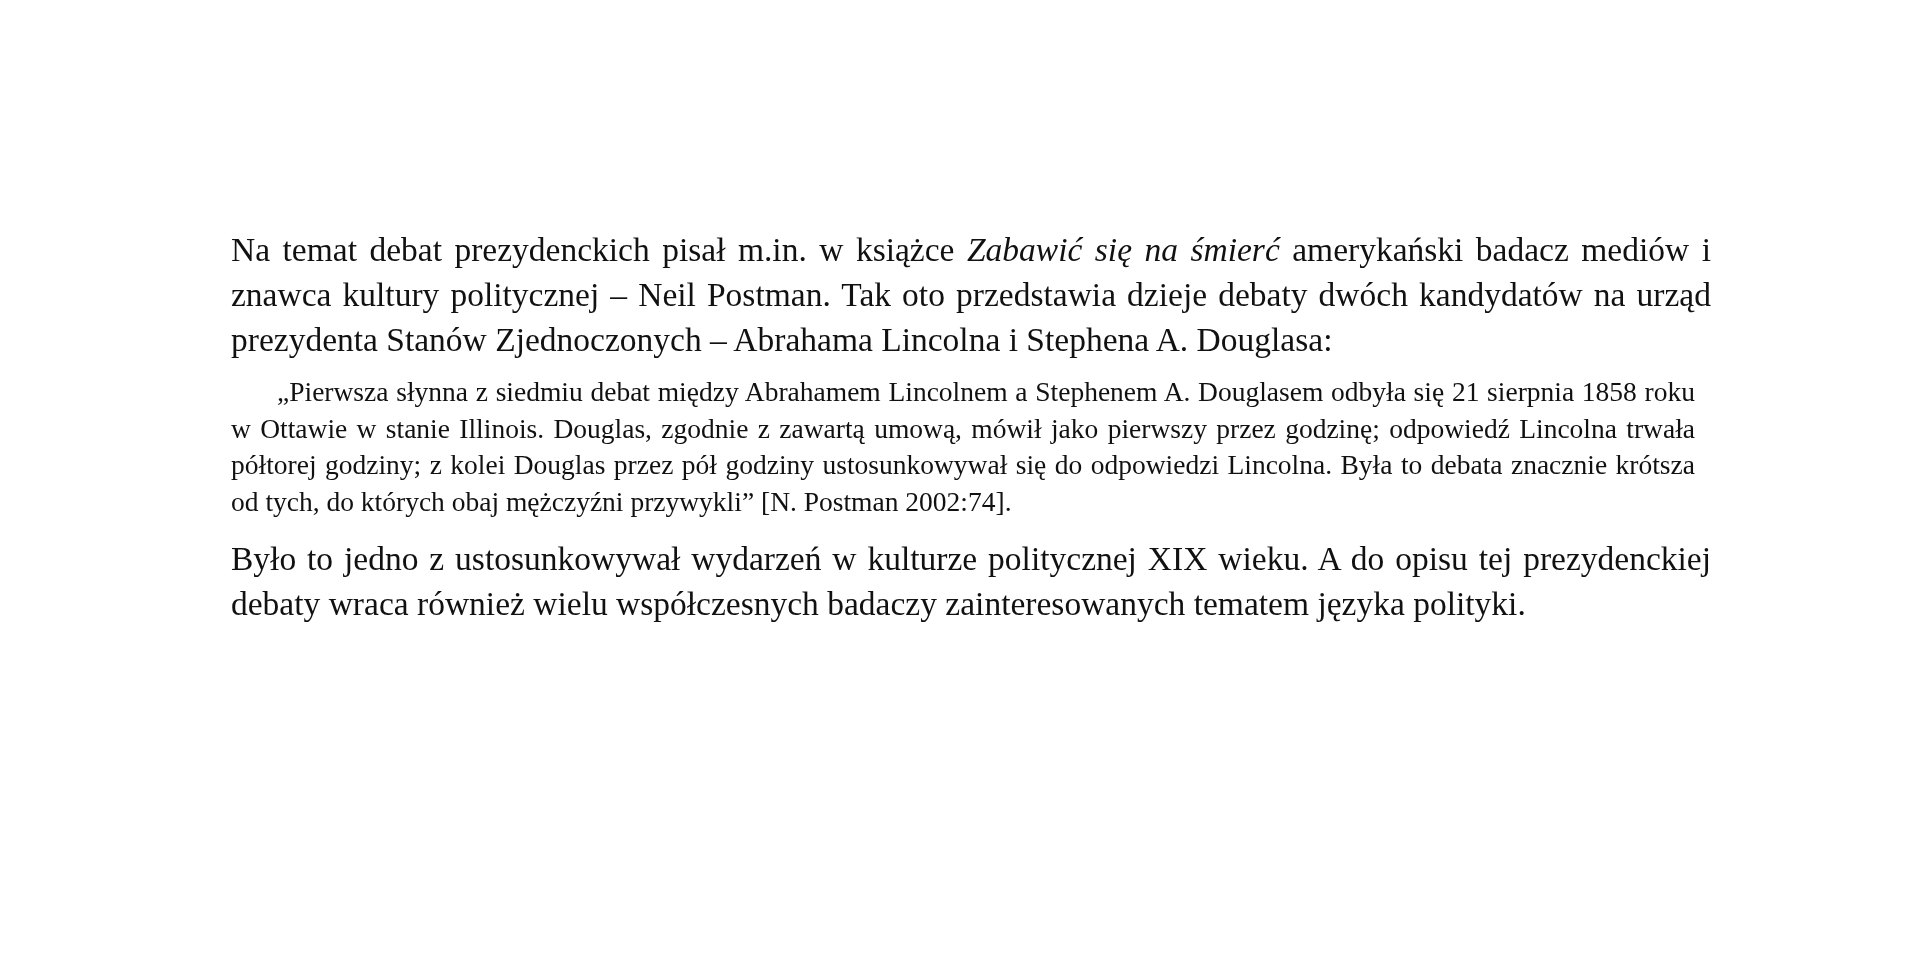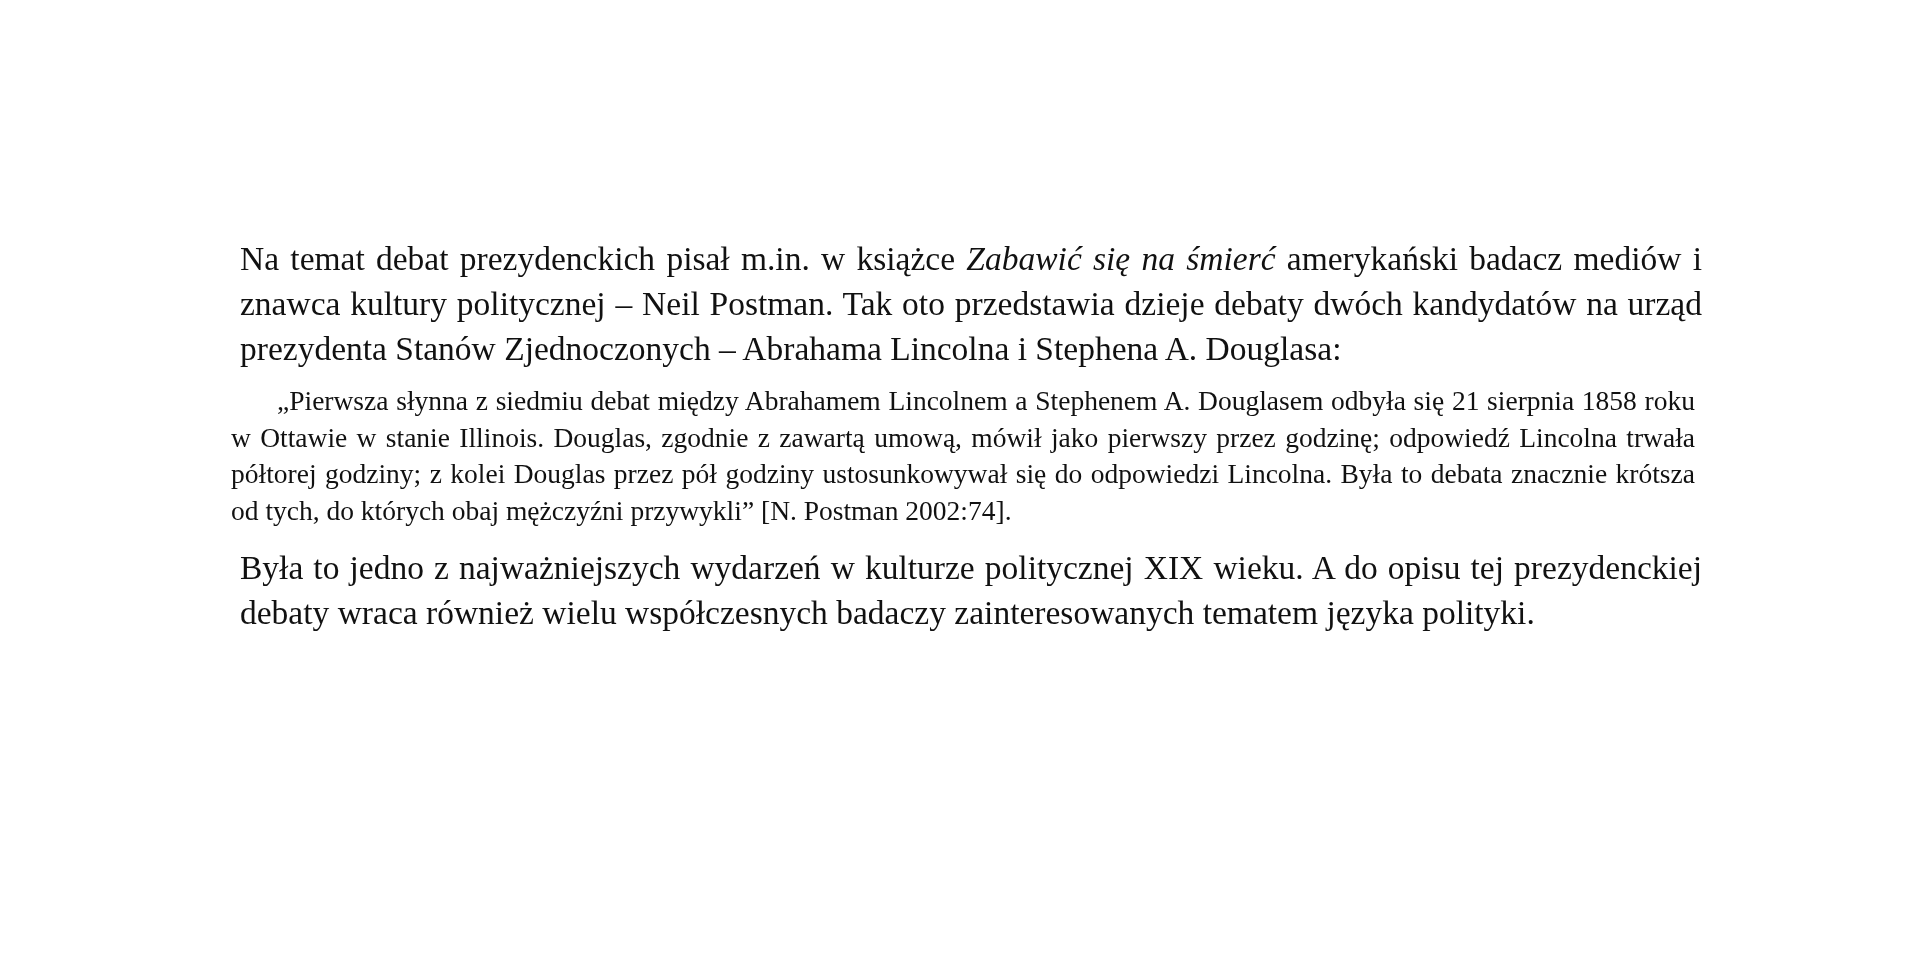--- a/index.html
+++ b/index.html
@@ -22,7 +22,7 @@
       width: 1480px;
     }
     .para {
-      margin: 9px;
+      margin: 0;
       font-size: 33.5px;
       line-height: 45px;
       text-align: justify;

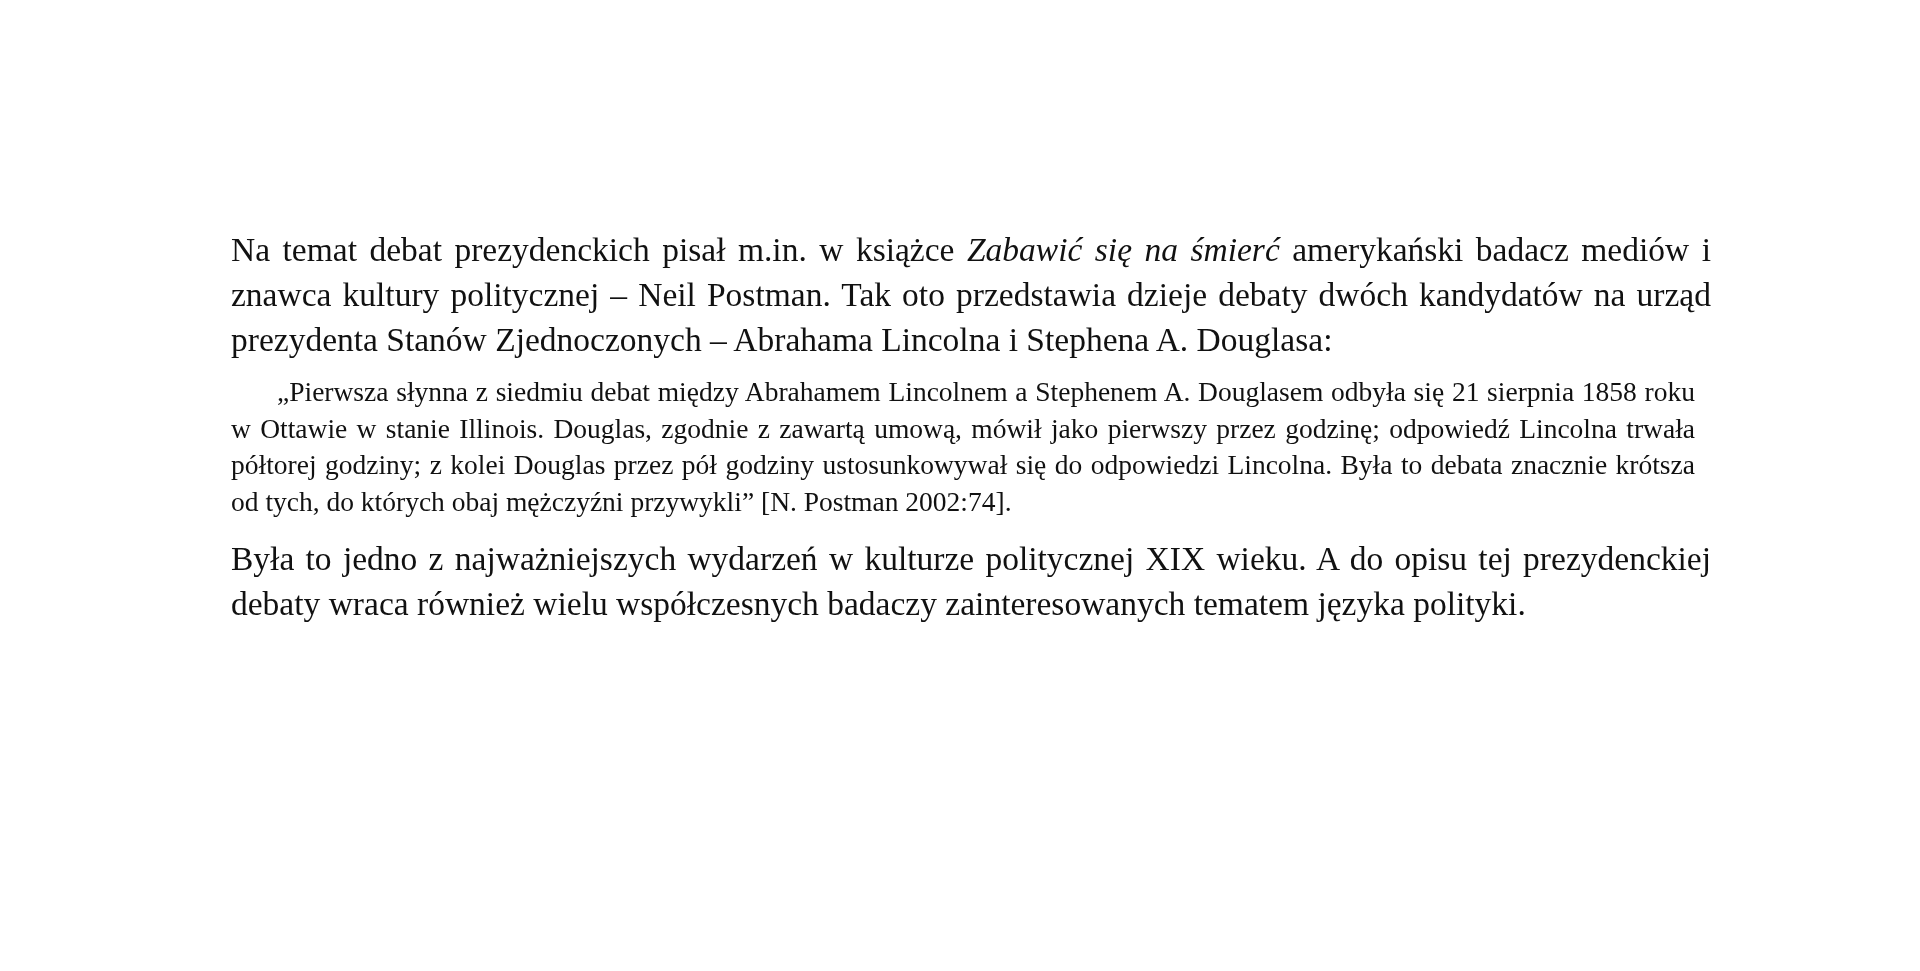--- a/index.html
+++ b/index.html
@@ -49,7 +49,7 @@
 
   <p class="quote"><span>„Pierwsza słynna z siedmiu debat między Abrahamem Lincolnem a Stephenem A. Douglasem odbyła się 21 sierpnia 1858 roku w Ottawie w stanie Illinois. Douglas, zgodnie z zawartą umową, mówił jako pierwszy przez godzinę; odpowiedź Lincolna trwała półtorej godziny; z kolei Douglas przez pół godziny ustosunkowywał się do odpowiedzi Lincolna. Była to debata znacznie krótsza od tych, do których obaj mężczyźni przywykli”</span><span> [N. Postman 2002:74].</span></p>
 
-  <p class="para after"><span>Była to jedno z najważniejszych wydarzeń w kulturze politycznej XIX wieku. A do opisu tej prezydenckiej debaty wraca również wielu współczesnych badaczy zainteresowanych tematem języka polityki.</span></p>
+  <p class="para after"><span>Było to jedno z ustosunkowywał wydarzeń w kulturze politycznej XIX wieku. A do opisu tej prezydenckiej debaty wraca również wielu współczesnych badaczy zainteresowanych tematem języka polityki.</span></p>
 </div>
 
 </body></html>

